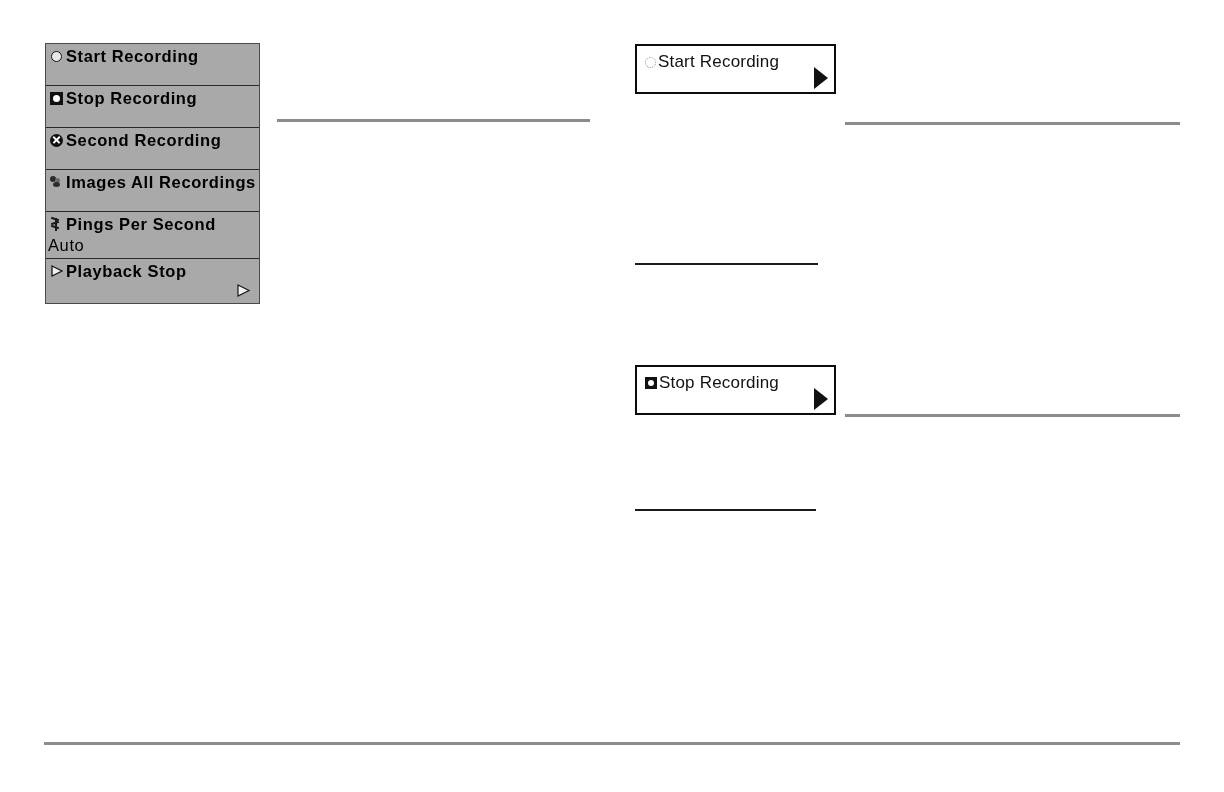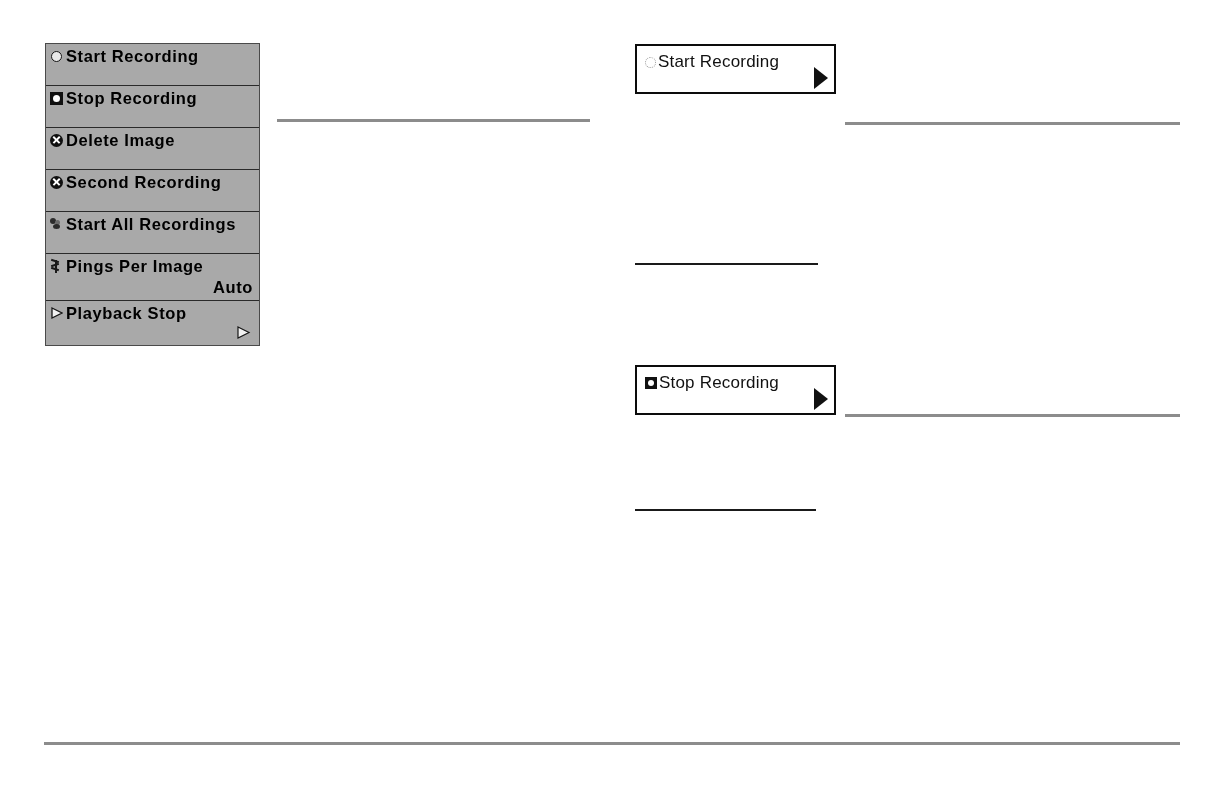--- a/index.html
+++ b/index.html
@@ -255,14 +255,6 @@
     </div>
   </div>
 
-  <div class="menu-row tall">
-    <div class="row-main">
-      <span class="icon-slot">
-        <span class="ico-delete"></span>
-      </span>
-      <span class="row-label">Delete Image</span>
-    </div>
-  </div>
 
 
   <div class="menu-row tall">

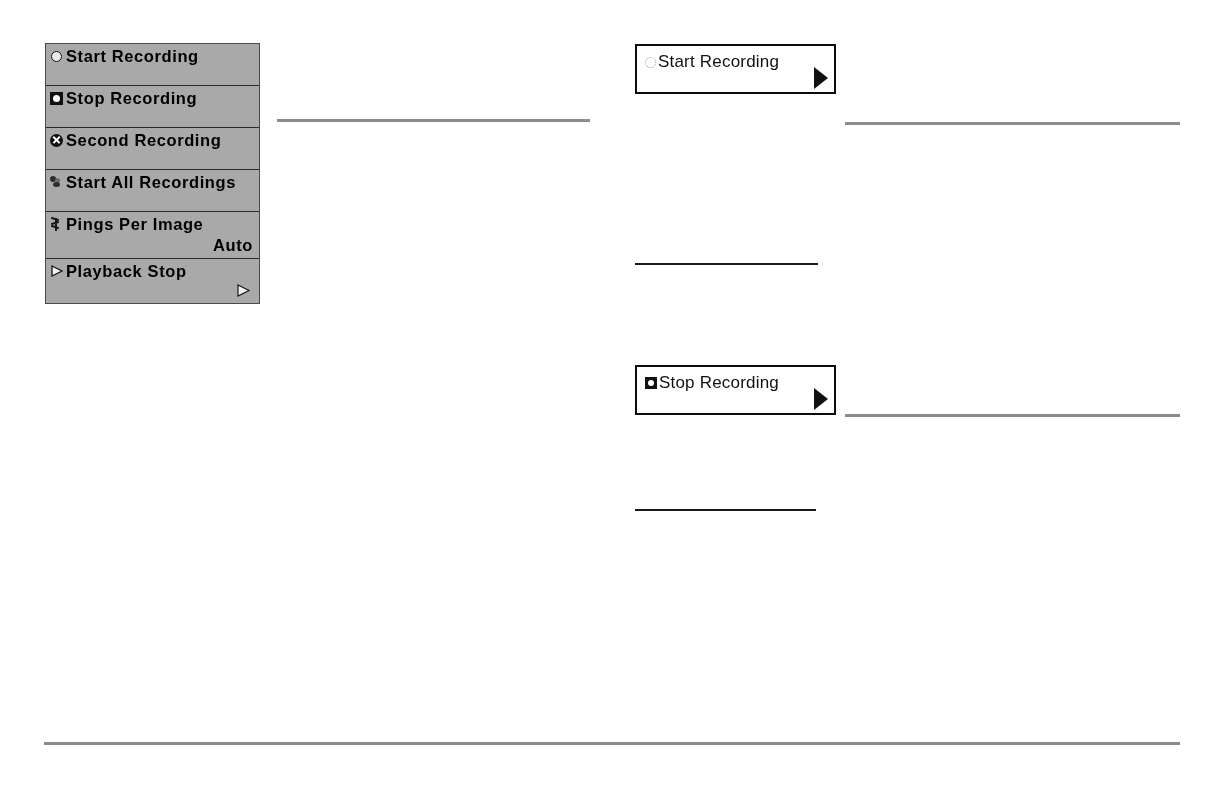--- a/index.html
+++ b/index.html
@@ -275,7 +275,7 @@
             <span class="c"></span>
           </span>
       </span>
-      <span class="row-label">Start All Recordings</span>
+      <span class="row-label">Images All Recordings</span>
     </div>
   </div>
 

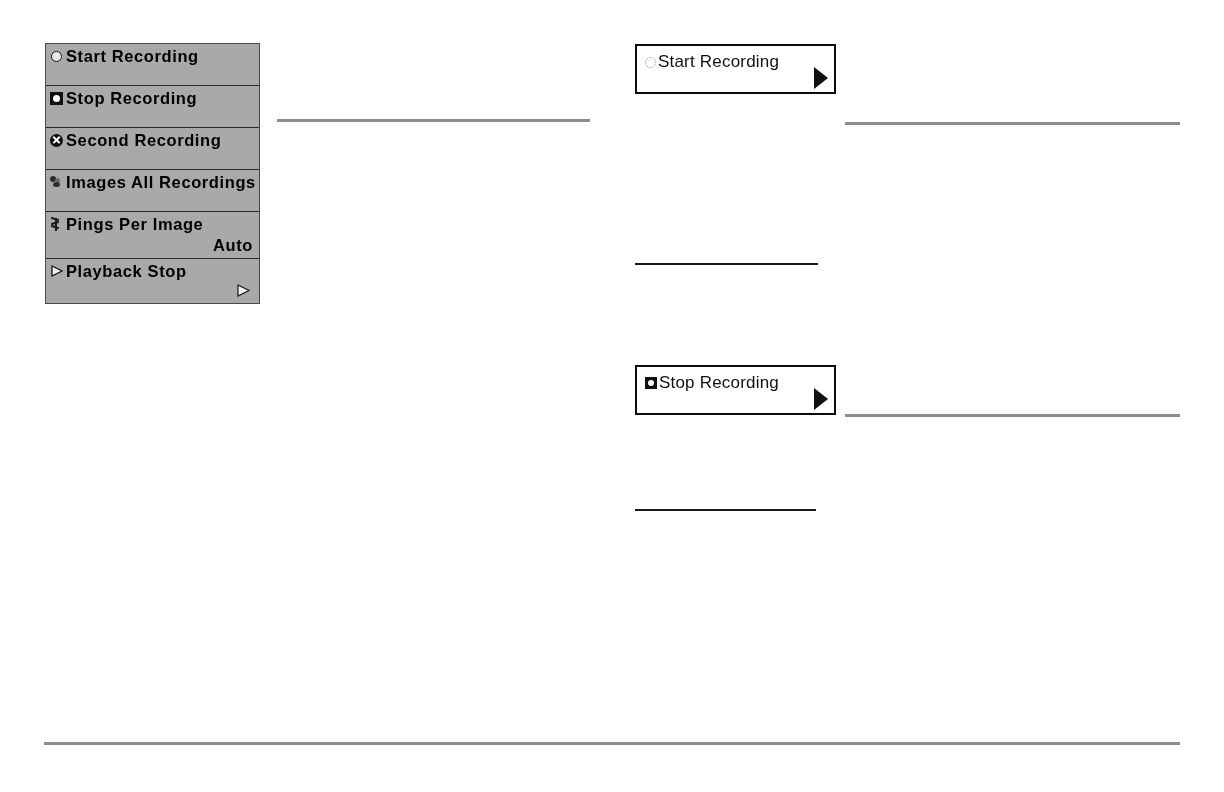--- a/index.html
+++ b/index.html
@@ -289,7 +289,7 @@
             <span class="p3"></span>
           </span>
       </span>
-      <span class="row-label">Pings Per Image</span>
+      <span class="row-label">Pings Per Second</span>
     </div>
     <div class="row-value">Auto</div>
   </div>

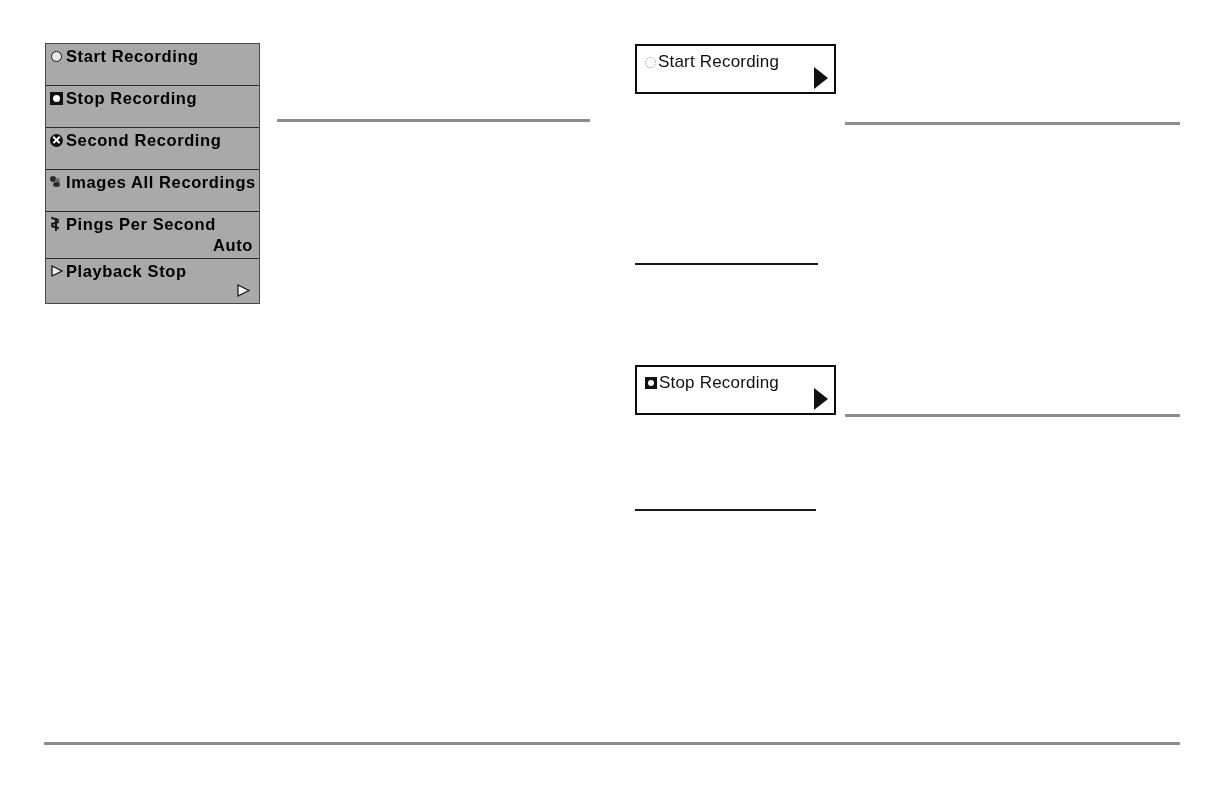--- a/index.html
+++ b/index.html
@@ -53,10 +53,10 @@
   }
   .row-value {
     font-size: 16.5px;
-    font-weight: bold;
+    font-weight: normal;
     color: #000000;
     letter-spacing: 0.6px;
-    text-align: right;
+    text-align: left;
     line-height: 18px;
     padding-right: 2px;
   }

